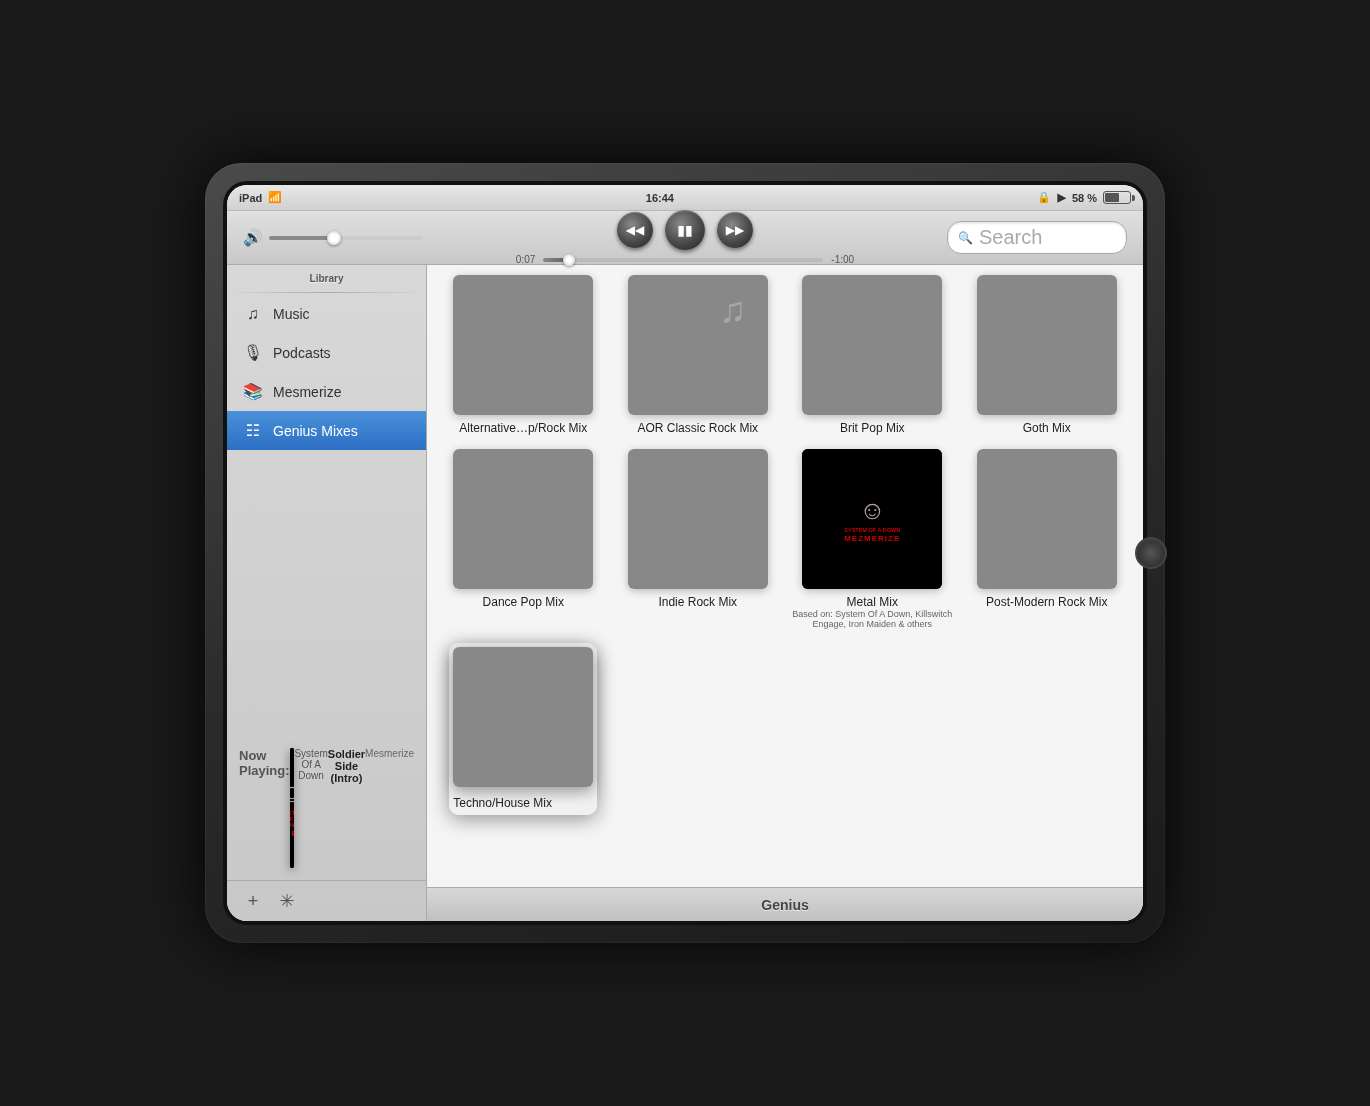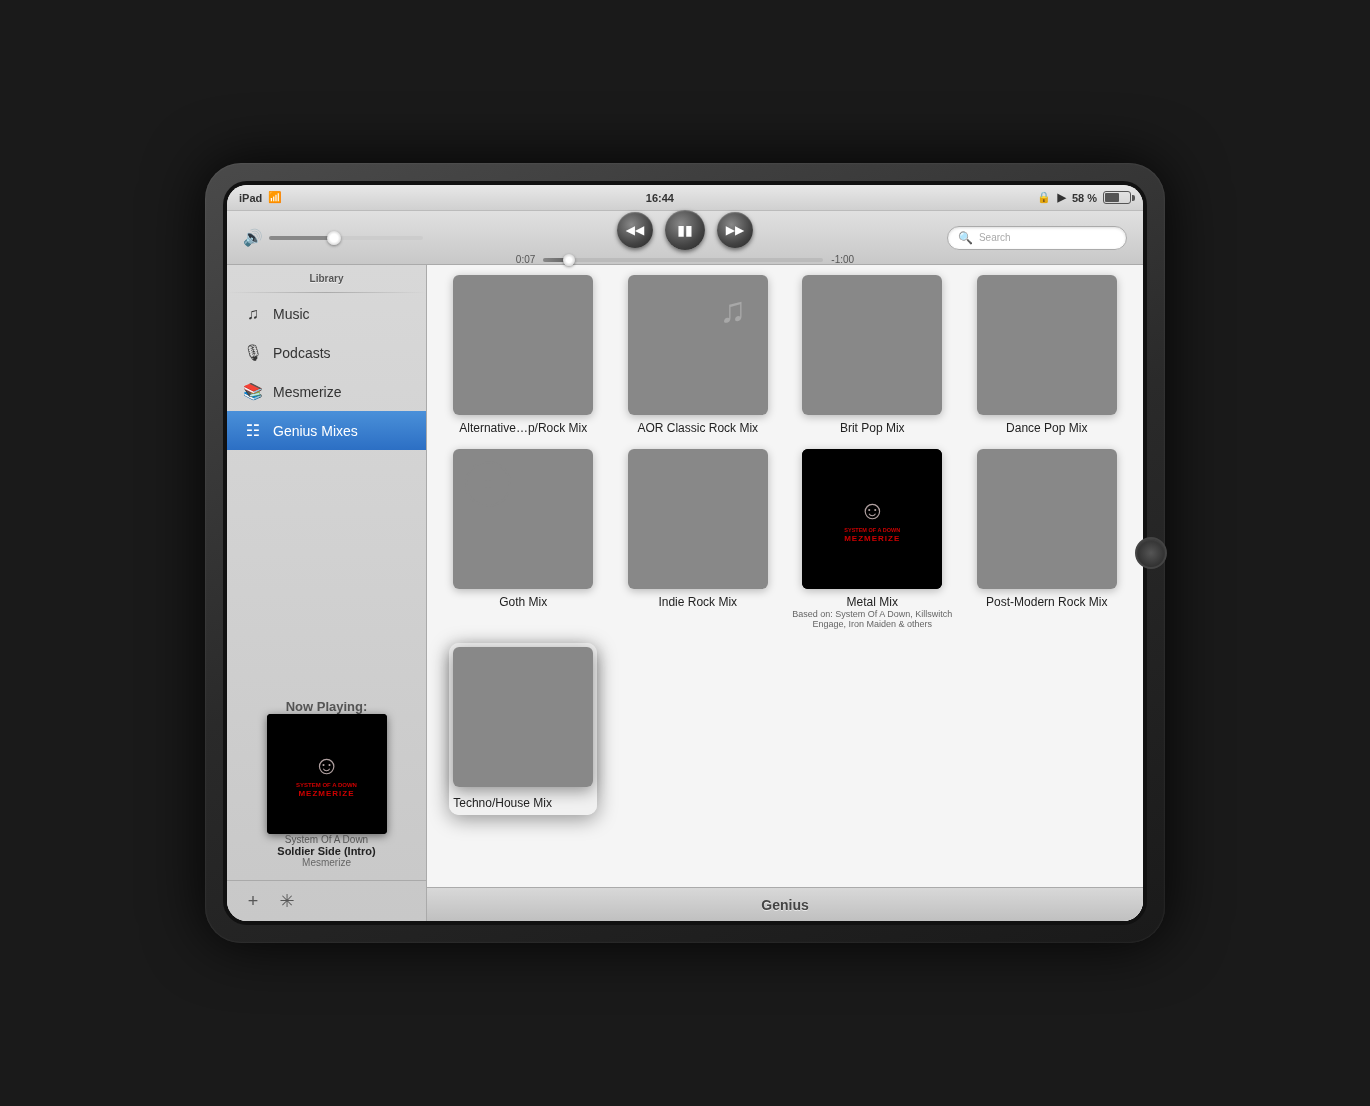--- a/index.html
+++ b/index.html
@@ -194,7 +194,7 @@
       box-shadow: inset 0 1px 3px rgba(0,0,0,0.15);
     }
     .search-icon { color: #999; font-size: 12px; }
-    .search-text { font-size: 10px; color: #aaa; }
+    .search-text { font-size: 20px; color: #aaa; }
 
     
     .main-content {

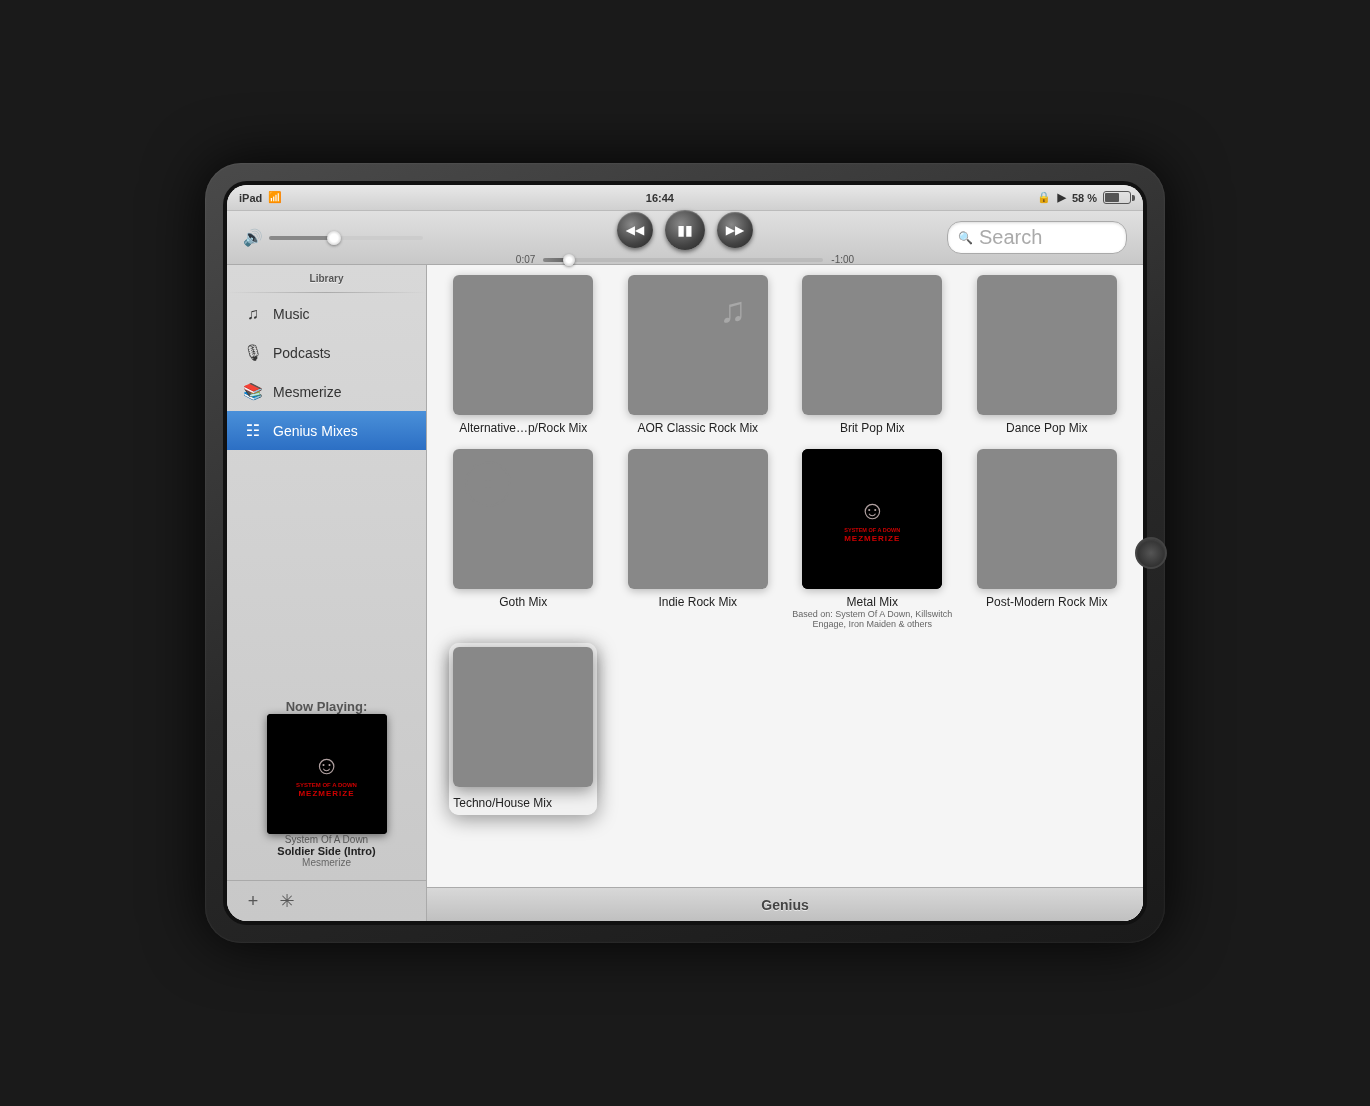--- a/index.html
+++ b/index.html
@@ -594,16 +594,6 @@
 
               <div class="mix-item">
                 <div class="mix-art">
-                  <div class="quadrant dance-q1"></div>
-                  <div class="quadrant dance-q2"></div>
-                  <div class="quadrant dance-q3"></div>
-                  <div class="quadrant dance-q4"></div>
-                </div>
-                <span class="mix-label">Dance Pop Mix</span>
-              </div>
-
-              <div class="mix-item">
-                <div class="mix-art">
                   <div class="quadrant goth-q1" style="display:flex;align-items:center;justify-content:center;">
                     <svg width="50" height="50" viewBox="0 0 50 50">
                       <circle cx="25" cy="25" r="22" fill="none" stroke="#888" stroke-width="2"></circle>
@@ -619,6 +609,16 @@
 
               <div class="mix-item">
                 <div class="mix-art">
+                  <div class="quadrant dance-q1"></div>
+                  <div class="quadrant dance-q2"></div>
+                  <div class="quadrant dance-q3"></div>
+                  <div class="quadrant dance-q4"></div>
+                </div>
+                <span class="mix-label">Dance Pop Mix</span>
+              </div>
+
+              <div class="mix-item">
+                <div class="mix-art">
                   <div class="quadrant indie-q1"></div>
                   <div class="quadrant indie-q2"></div>
                   <div class="quadrant indie-q3"></div>

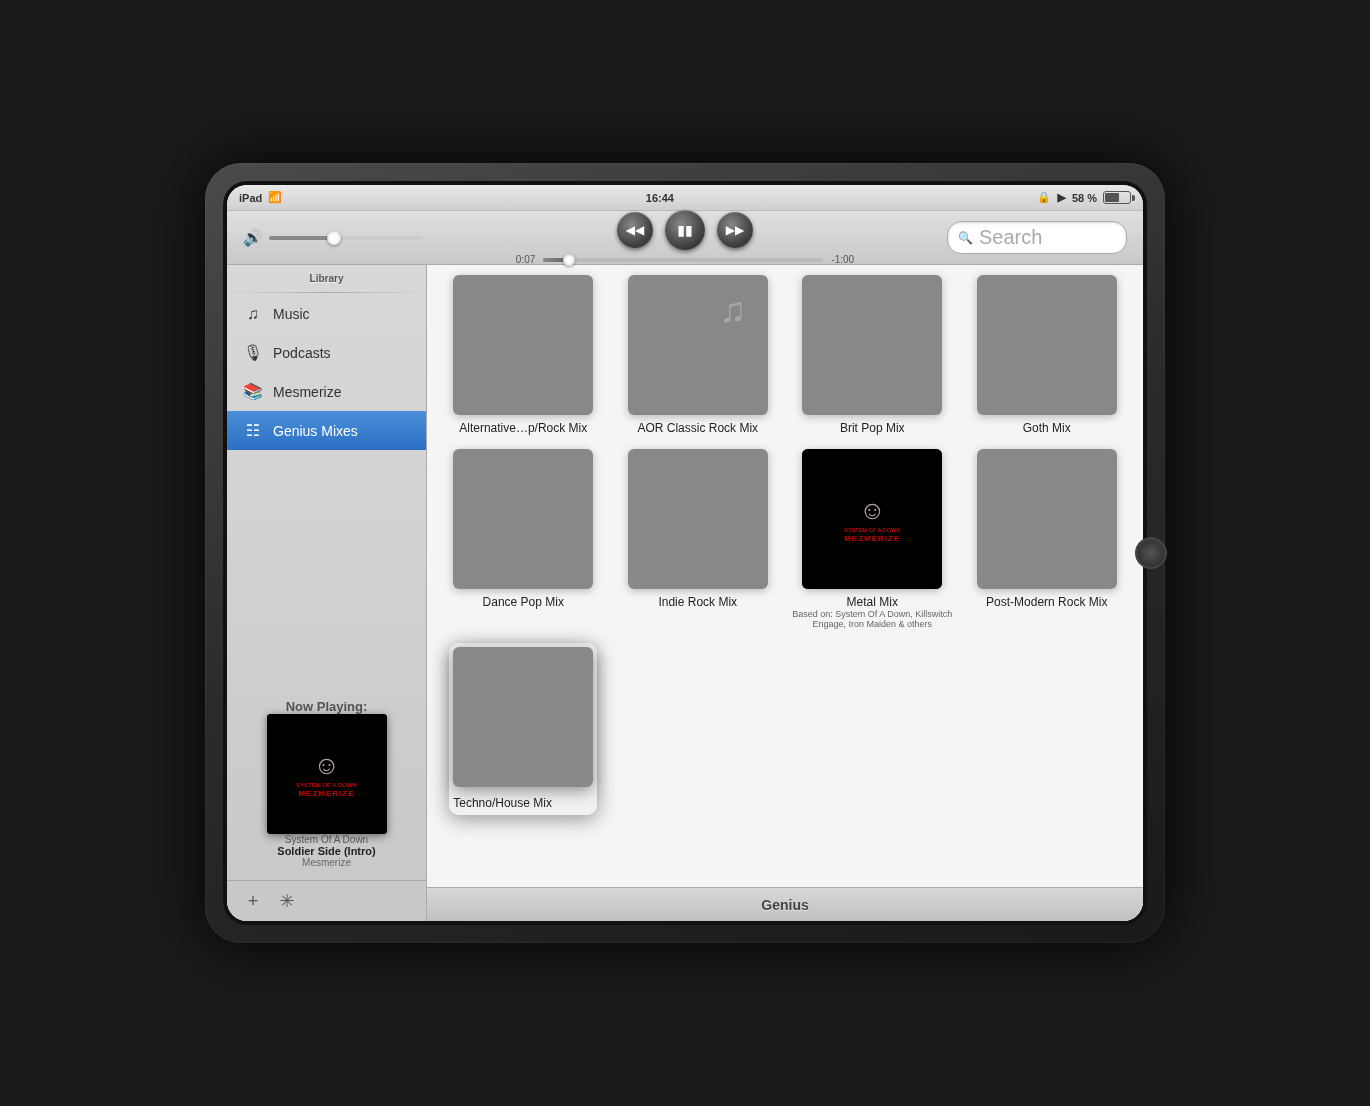--- a/index.html
+++ b/index.html
@@ -249,8 +249,7 @@
       margin-top: auto;
       padding: 12px;
       display: flex;
-      flex-direction: column;
-      align-items: center;
+      flex-direction: row;
       gap: 0;
     }
     .now-playing-label {

